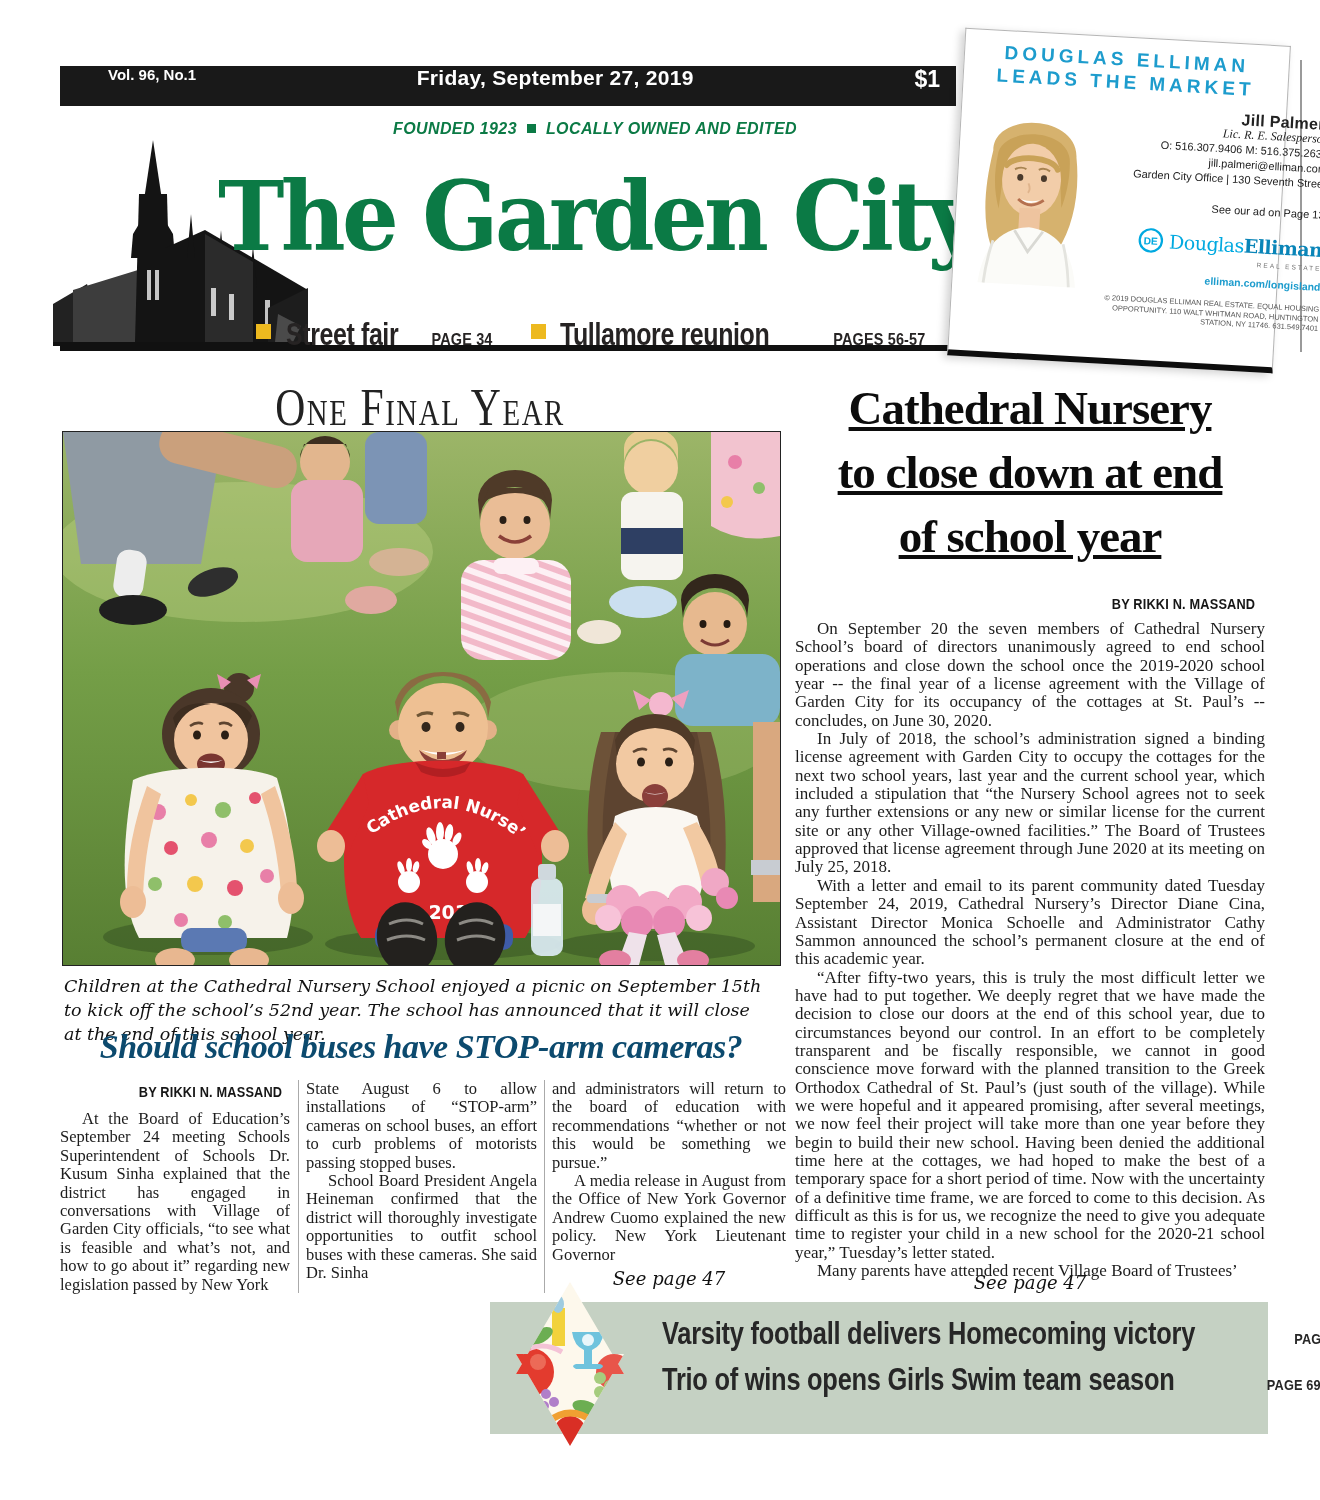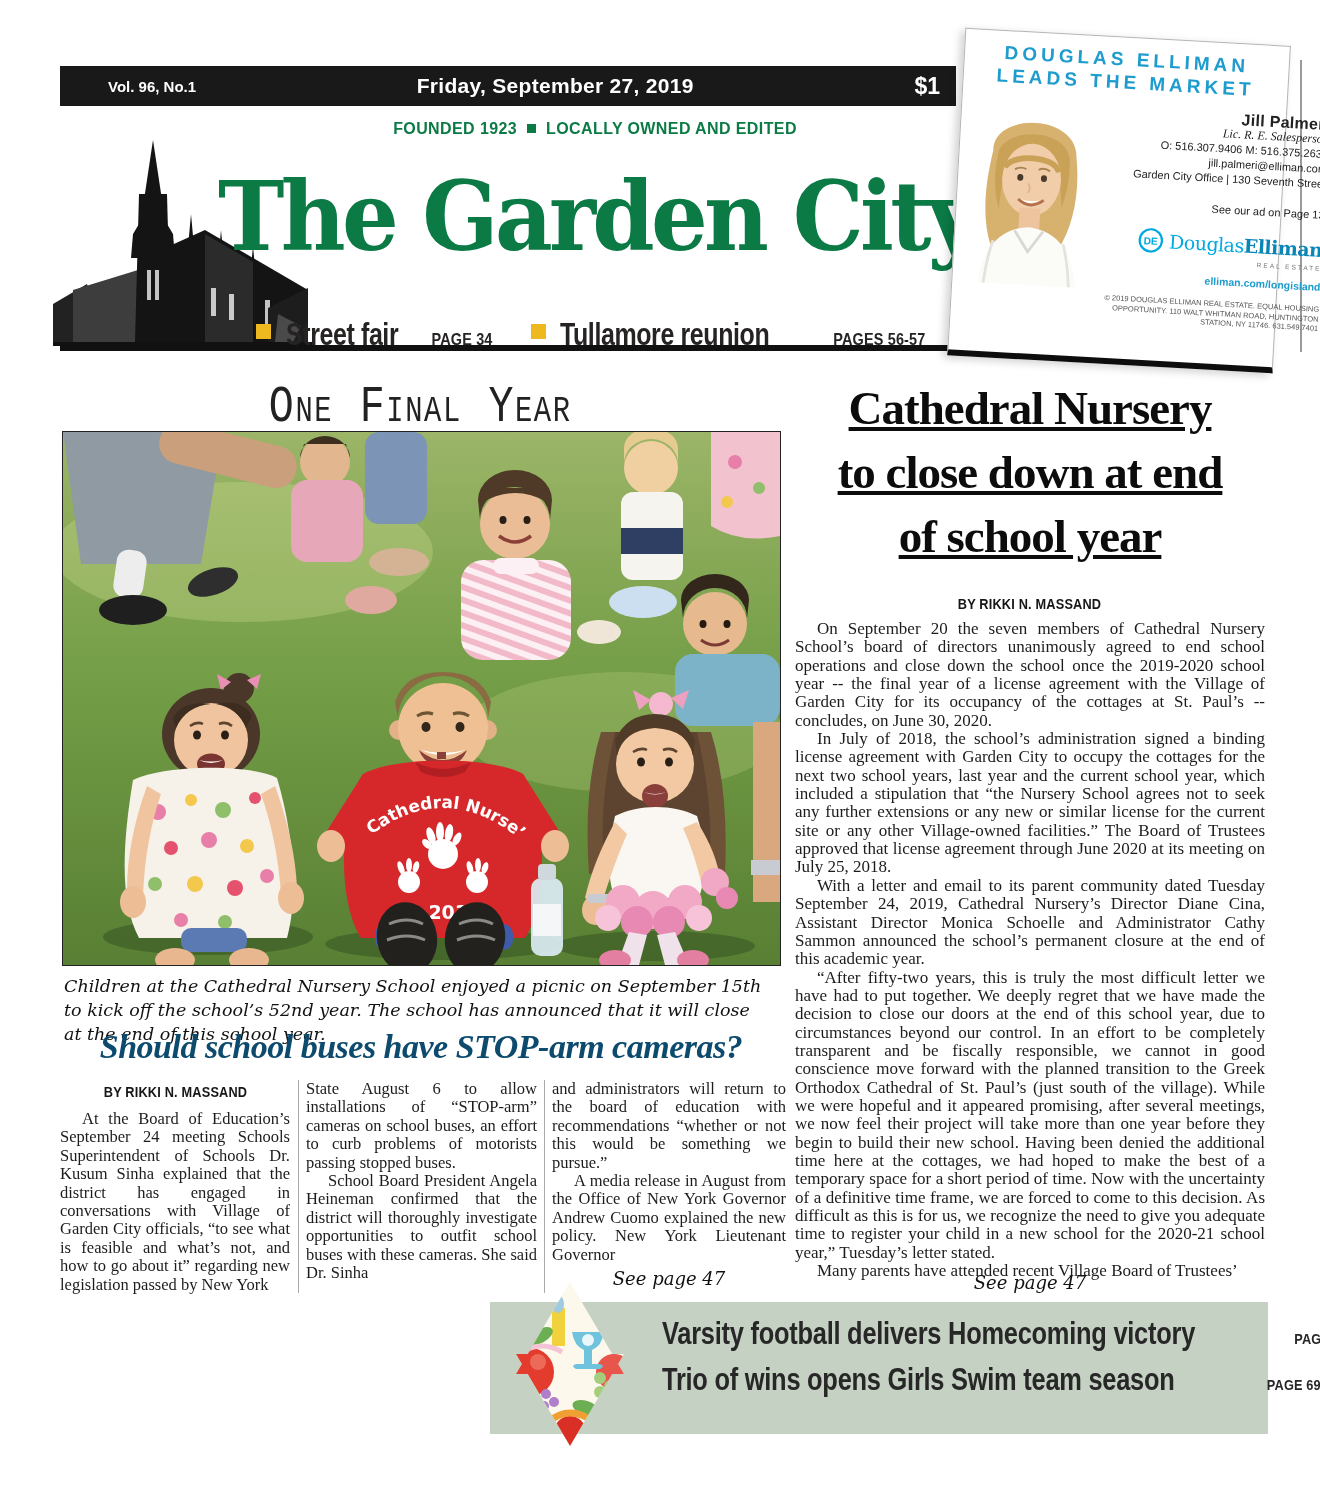--- a/index.html
+++ b/index.html
@@ -9,7 +9,7 @@
 
   
   .topbar{left:60px;top:66px;width:896px;height:40px;background:#191919;color:#fff;
-          font-family:"Liberation Sans",sans-serif;font-weight:bold;display:flex;align-items:center;}
+          font-family:"Liberation Sans",sans-serif;font-weight:bold;display:flex;}
   .topbar .vol{font-size:15px;margin-left:48px;}
   .topbar .date{font-size:21px;flex:1;text-align:center;letter-spacing:.3px;}
   .topbar .price{font-size:23px;margin-right:16px;}

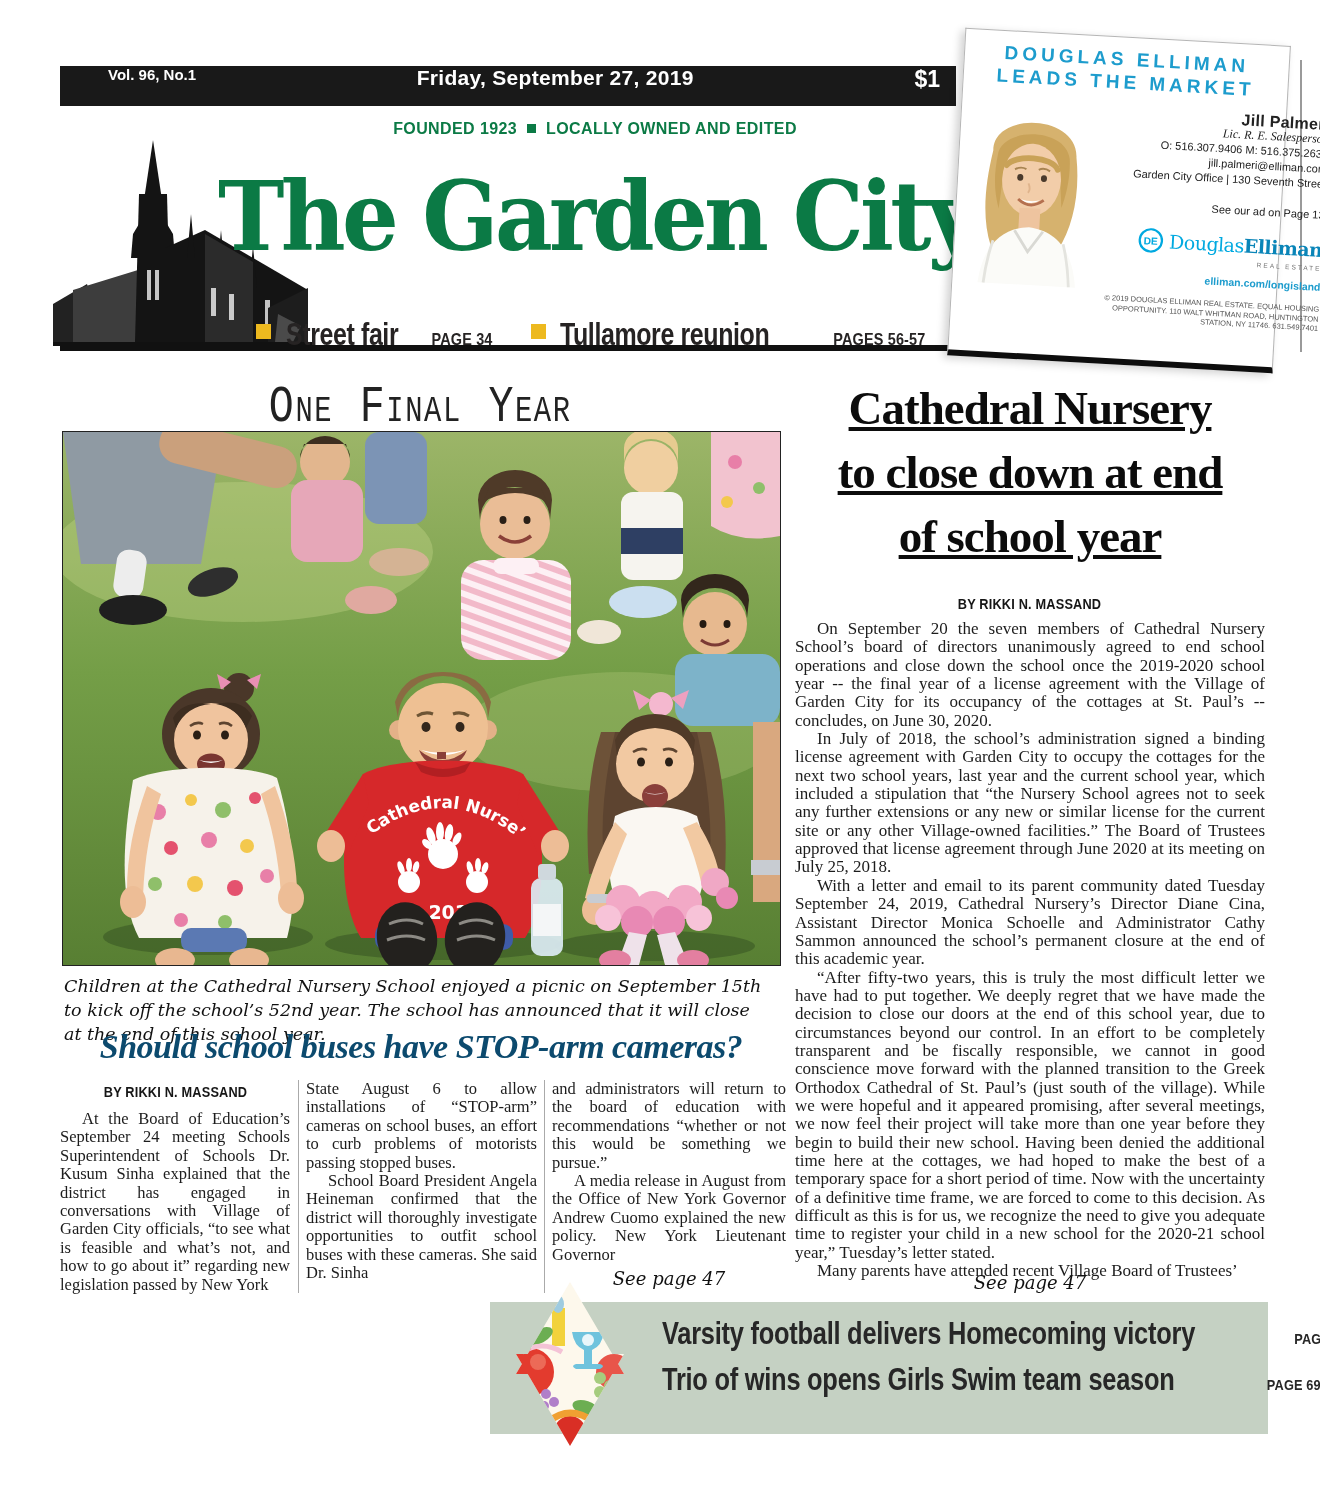--- a/index.html
+++ b/index.html
@@ -15,7 +15,7 @@
   .topbar .price{font-size:23px;margin-right:16px;}
 
   .founded{left:60px;top:120px;width:1070px;text-align:center;color:#0b7a45;
-           font-family:"Liberation Sans",sans-serif;font-weight:bold;font-size:16px;letter-spacing:.4px;}
+           font-family:"Liberation Sans",sans-serif;font-weight:bold;font-size:16px;letter-spacing:.4px;font-style:italic;}
   .founded .sq{display:inline-block;width:9px;height:9px;background:#0b7a45;margin:0 10px 1px 10px;}
 
   .masthead-title{left:218px;top:152px;width:930px;height:140px;color:#0b7a45;

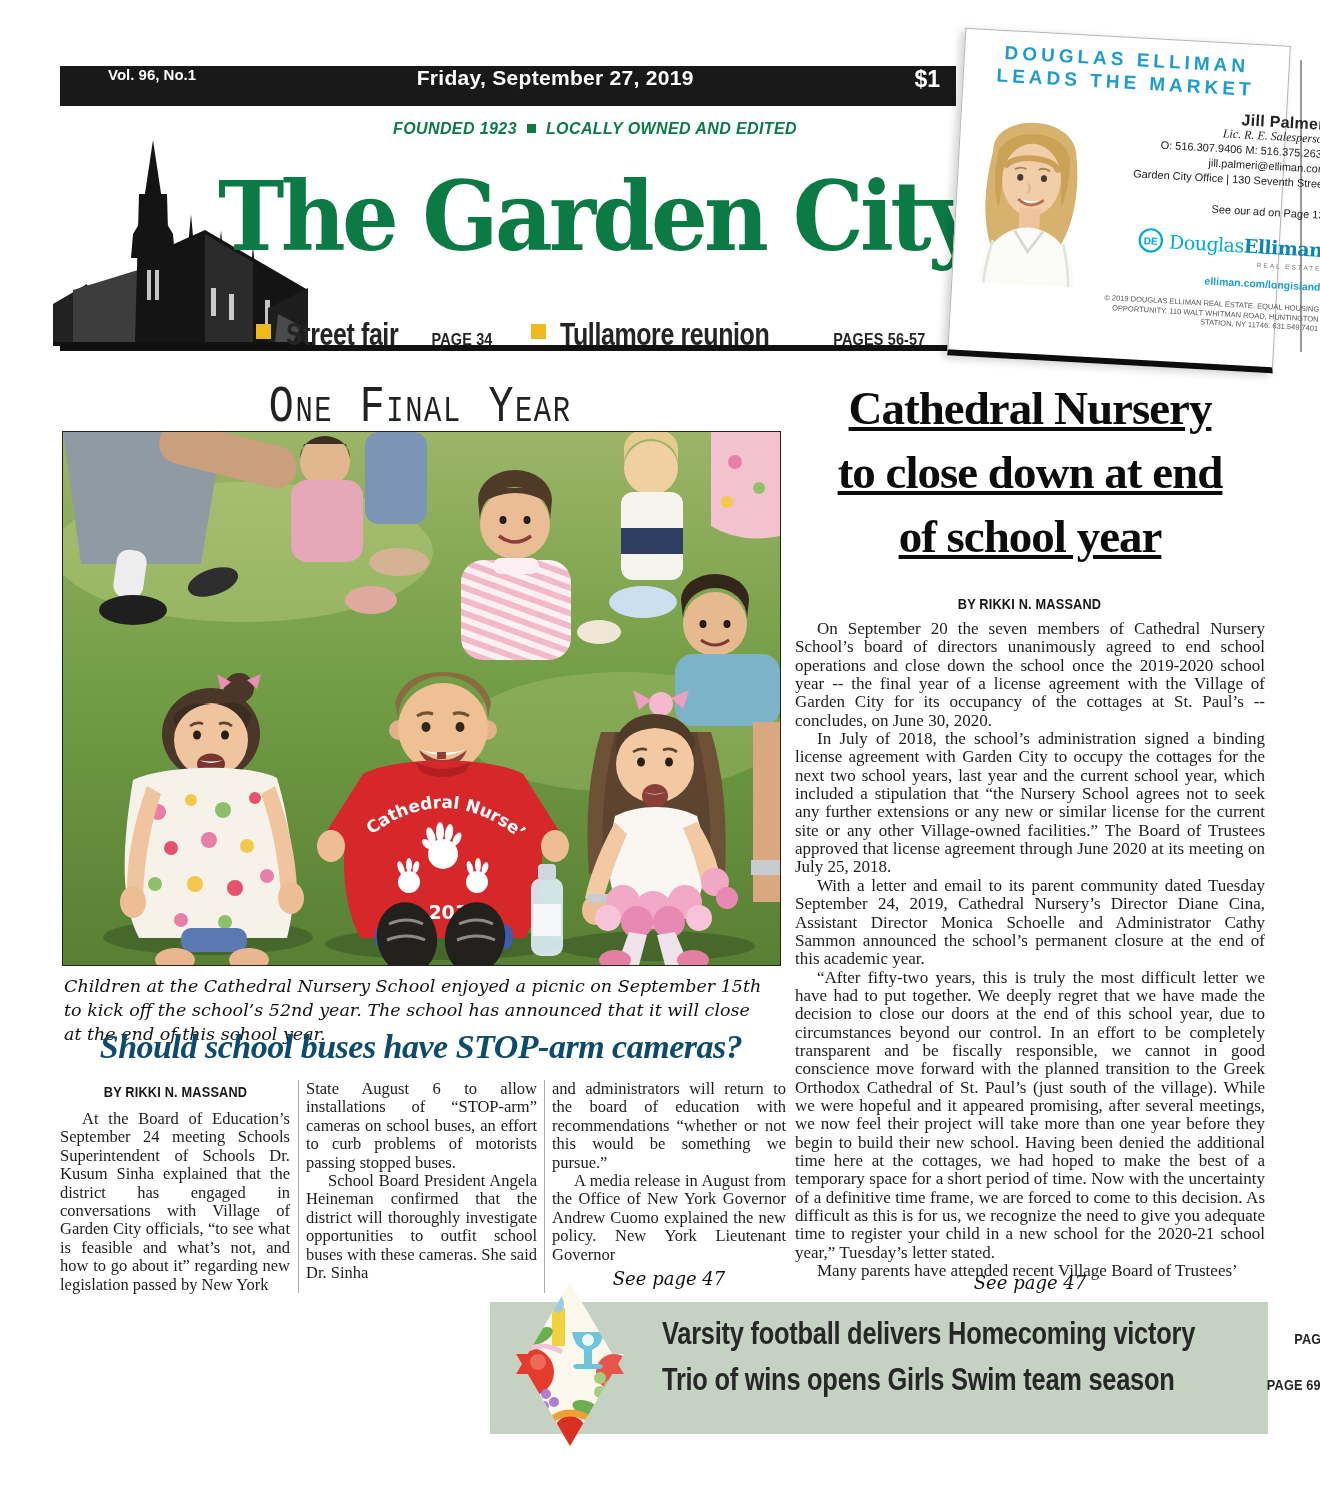--- a/index.html
+++ b/index.html
@@ -51,7 +51,7 @@
   .ad-fine{margin-top:10px;font-size:7.5px;line-height:9.5px;color:#555;text-align:right;width:230px;margin-left:auto;}
 
   
-  .kicker{left:60px;top:378px;width:720px;text-align:center;font-family:Liberation Mono, monospace;
+  .kicker{left:60px;top:378px;width:720px;text-align:center;font-family:Liberation Serif, serif;
           font-variant:small-caps;font-size:52px;color:#222;letter-spacing:2px;}
   .kicker span{display:inline-block;transform:scaleX(.8);}
   .photo-frame{left:62px;top:431px;width:717px;height:533px;border:1px solid #222;box-sizing:content-box;overflow:hidden;}

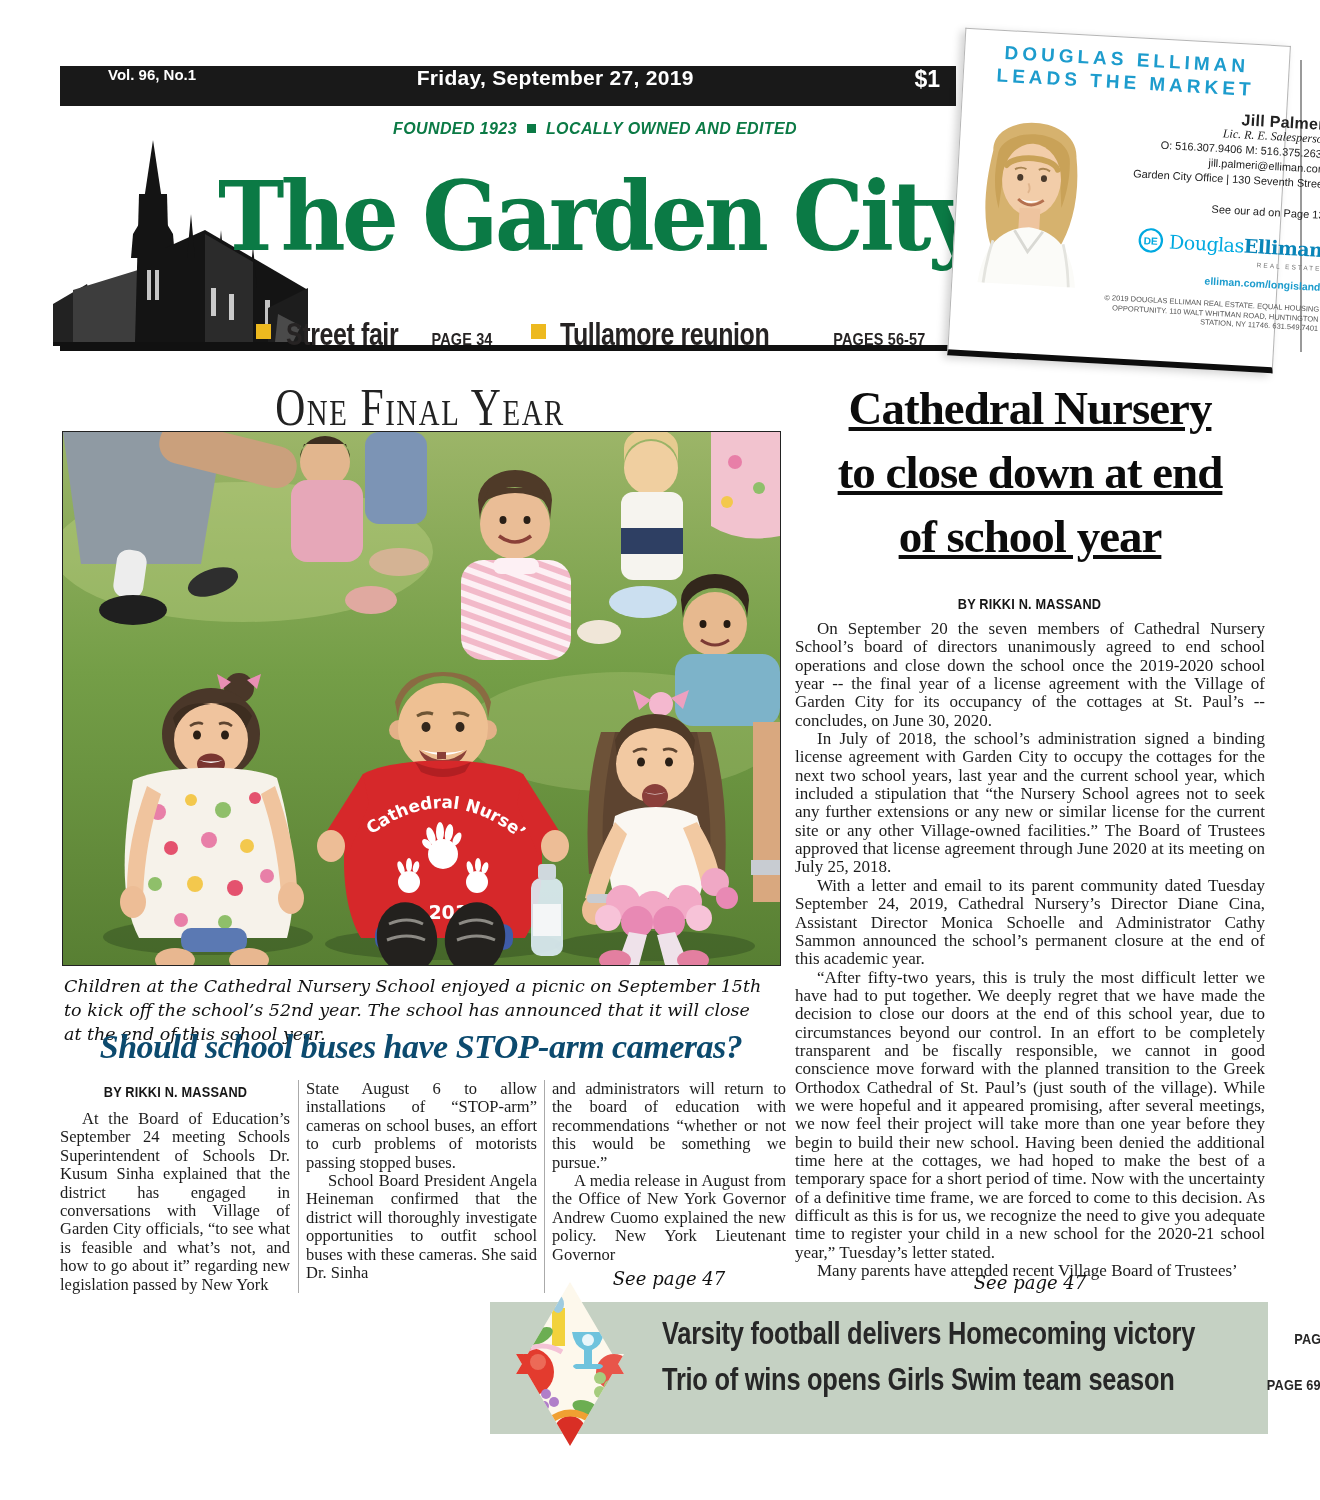--- a/index.html
+++ b/index.html
@@ -60,7 +60,7 @@
   .bus-headline{left:60px;top:1028px;width:722px;text-align:center;font-weight:bold;font-style:italic;
                 font-size:34px;letter-spacing:-.5px;color:#0c4a6e;}
   .byline{font-family:"Liberation Sans",sans-serif;font-weight:bold;font-size:14.5px;letter-spacing:.2px;
-          text-align:center;color:#161616;}
+          text-align:right;color:#161616;}
   .byline span{display:inline-block;transform:scaleX(.88);}
   .bus-byline{left:60px;top:1084px;width:232px;}
   .bus-cols{left:60px;top:1080px;width:726px;height:215px;}

